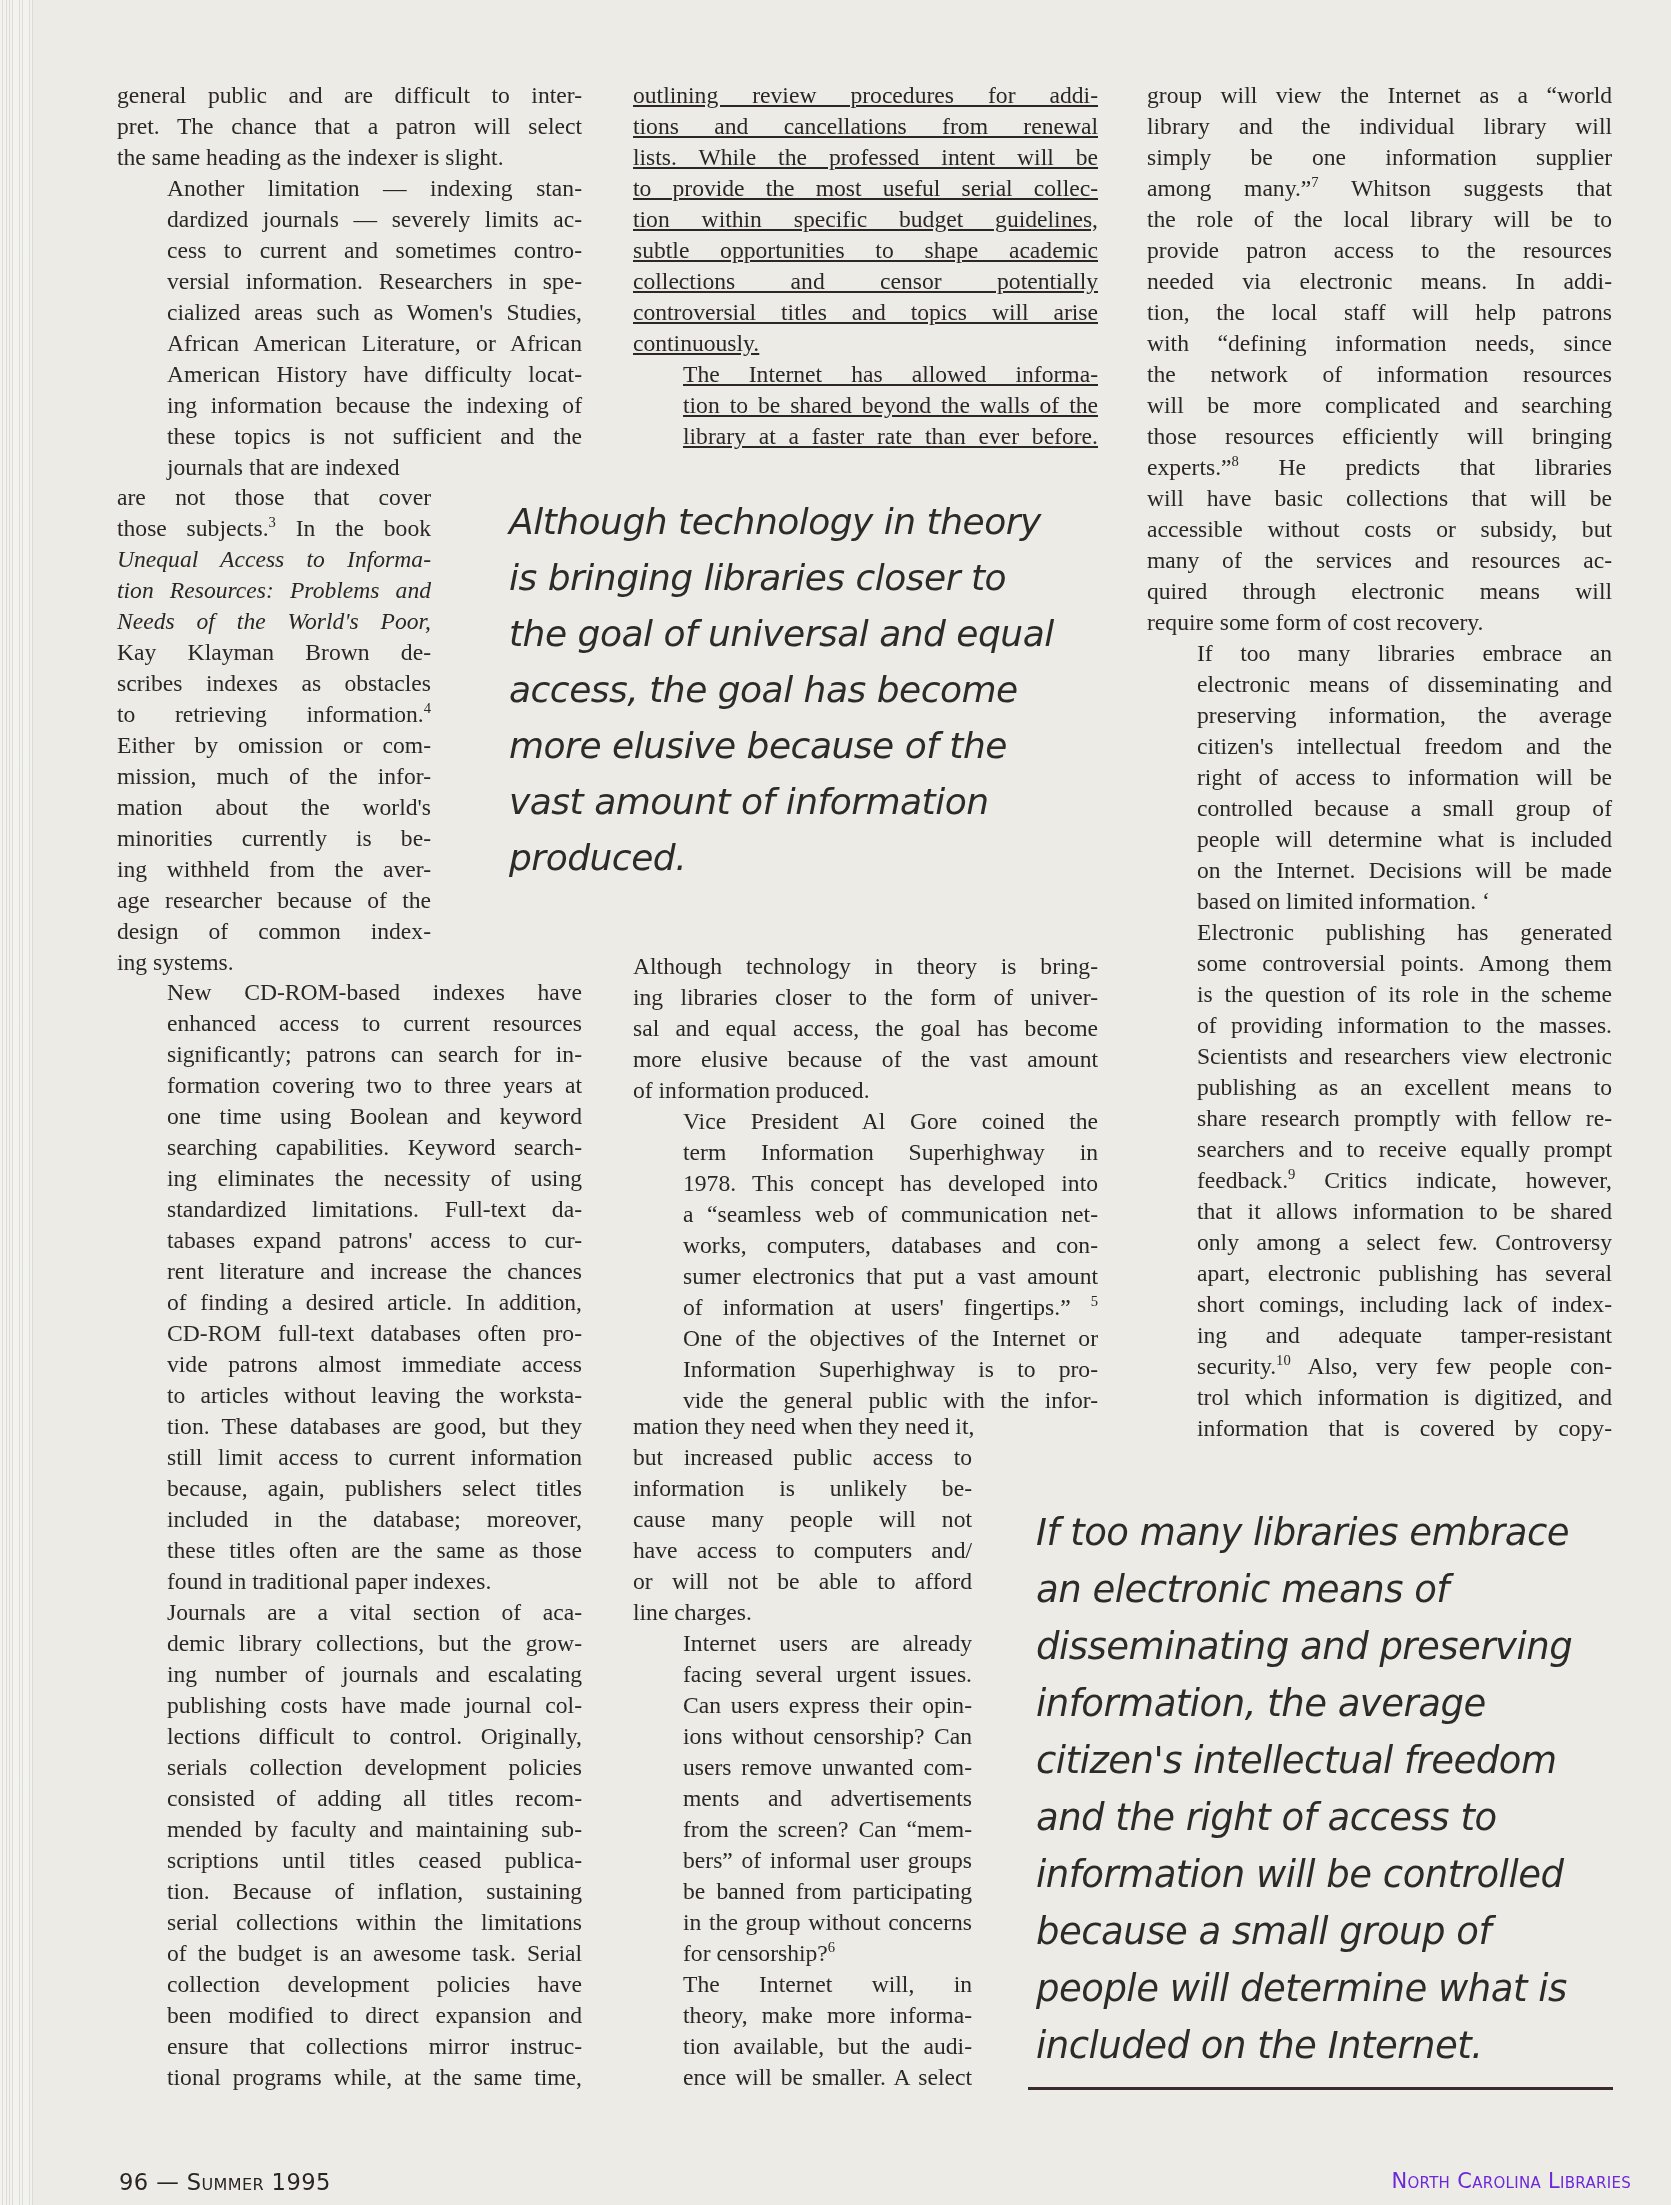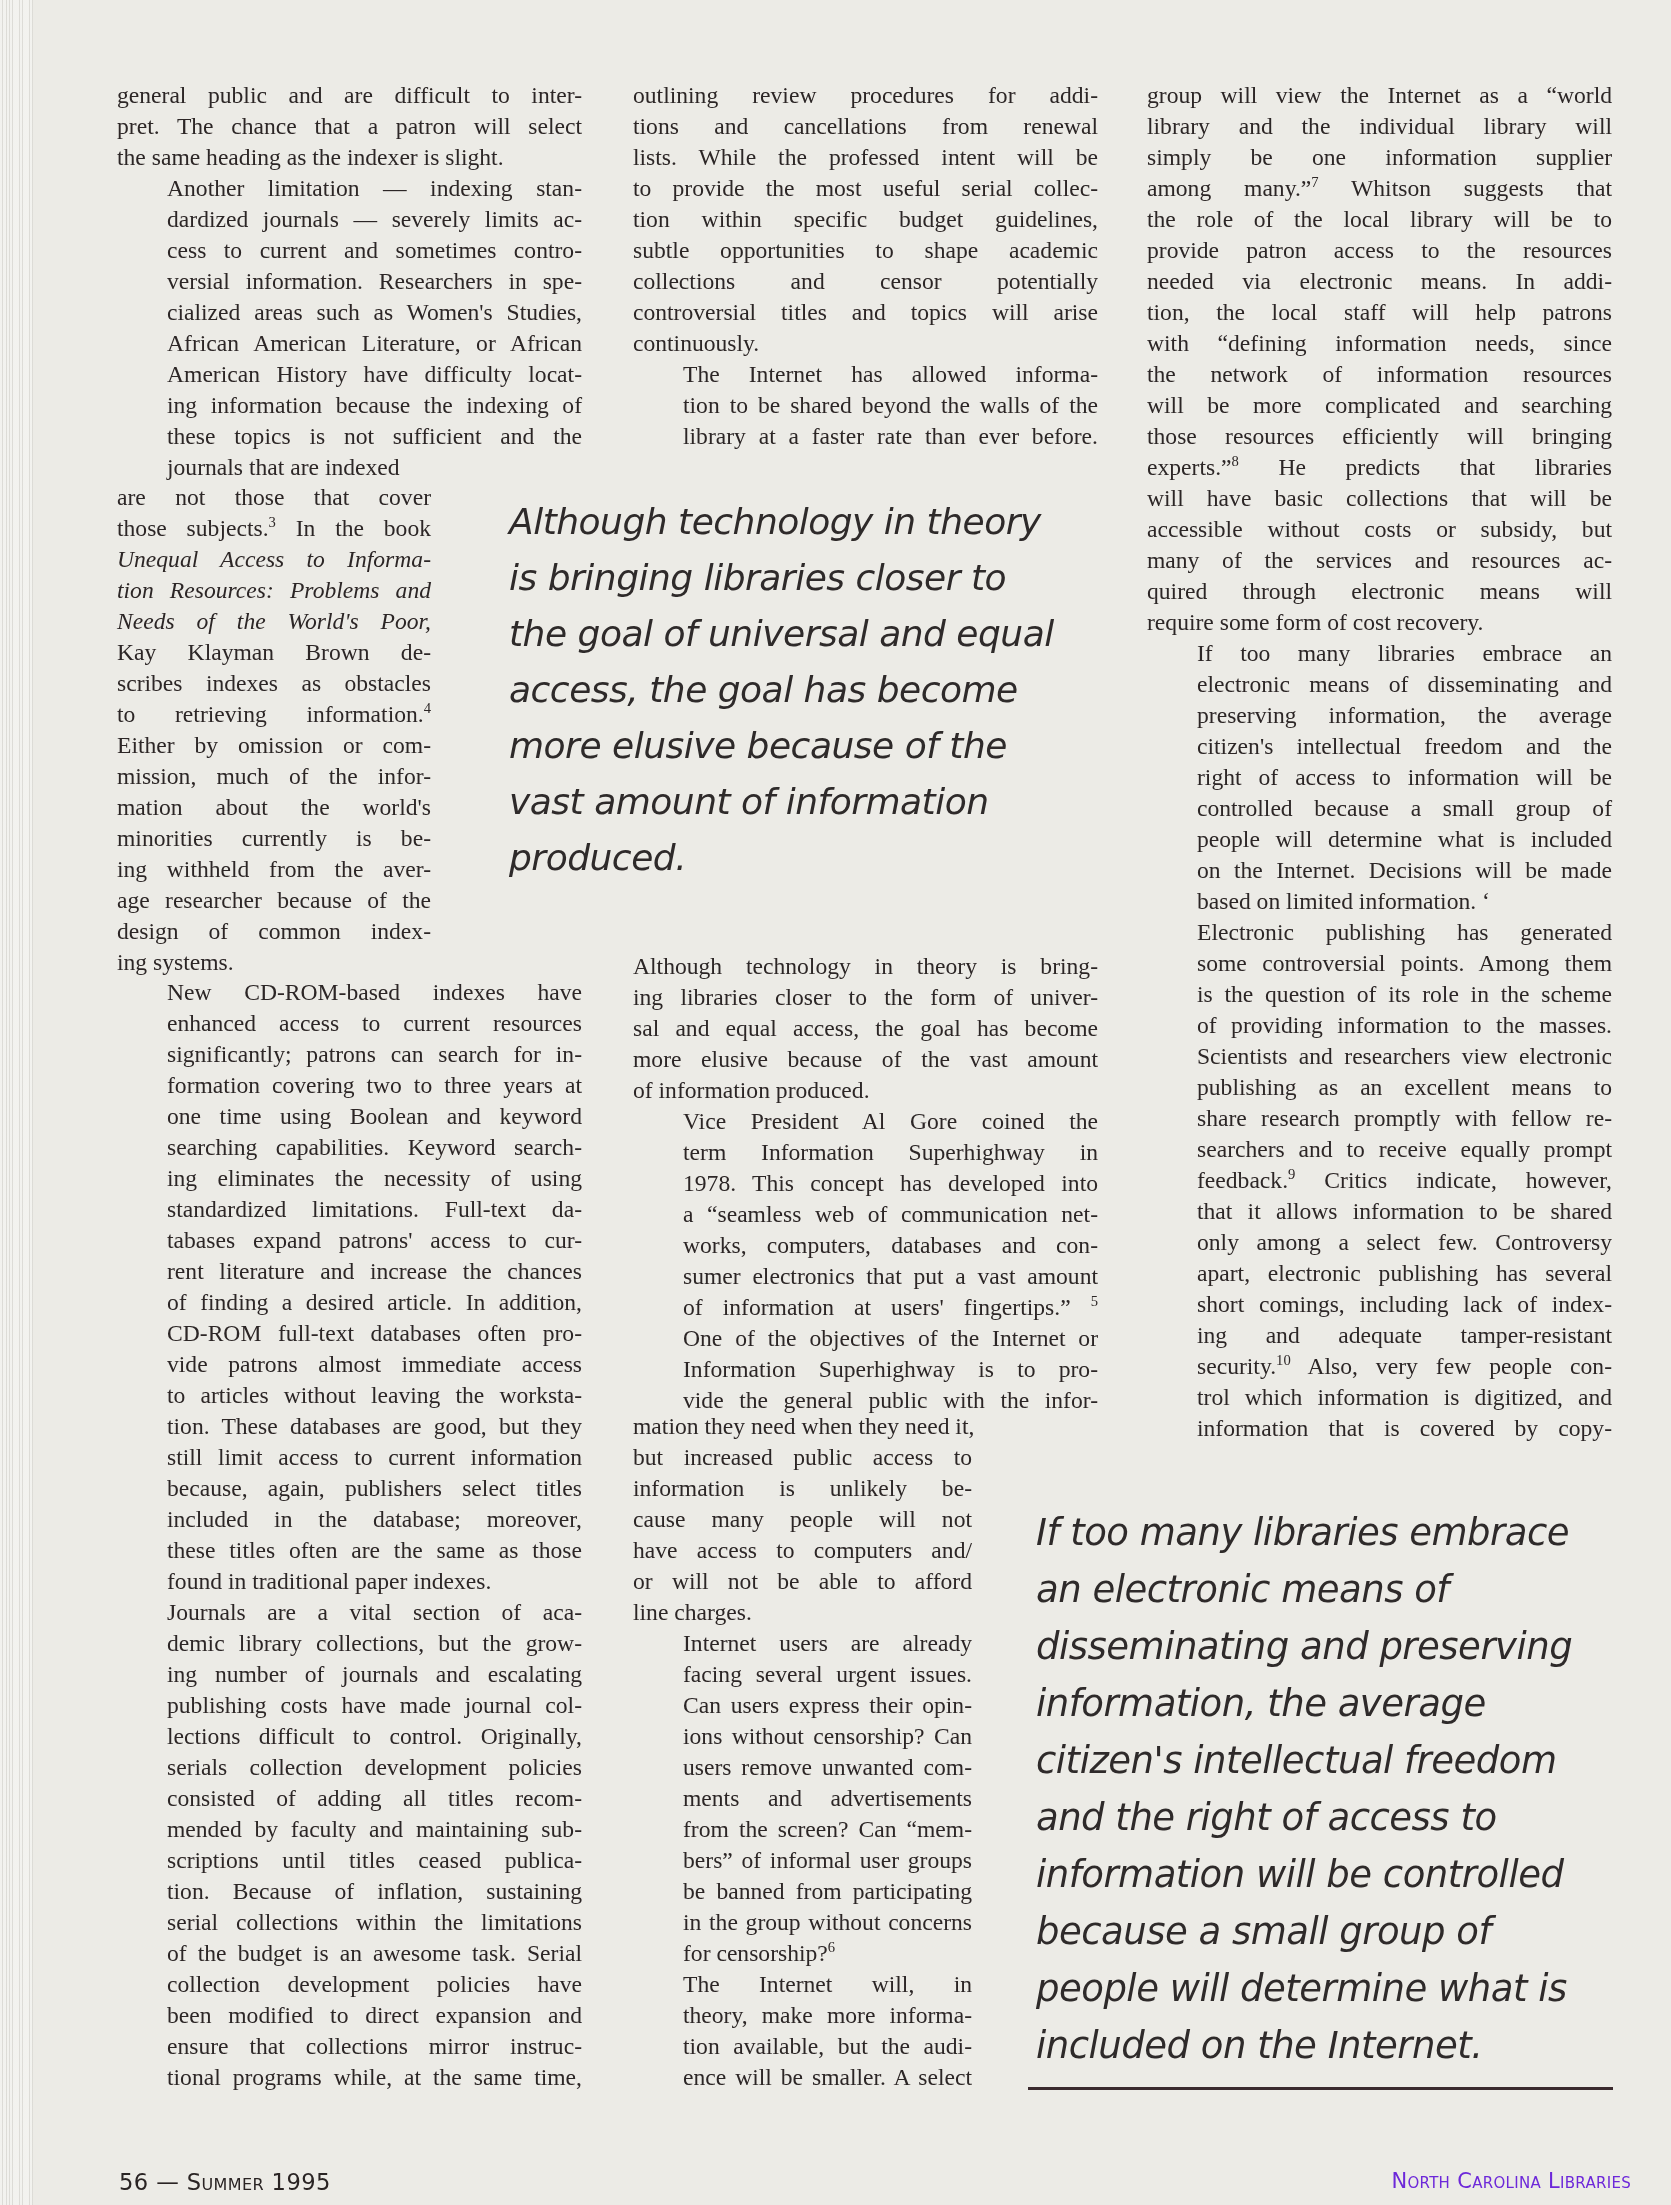--- a/index.html
+++ b/index.html
@@ -29,7 +29,7 @@
   #col1b { left: 117px; top: 482px; width: 314px; }
   #col1c { left: 117px; top: 977px; width: 465px; }
 
-  #col2a { left: 633px; top: 80px; width: 465px; }
+  #col2a { left: 633px; top: 80px; width: 465px; text-decoration: underline; }
   #col2b { left: 633px; top: 951px; width: 465px; }
   #col2c { left: 633px; top: 1411px; width: 339px; }
 

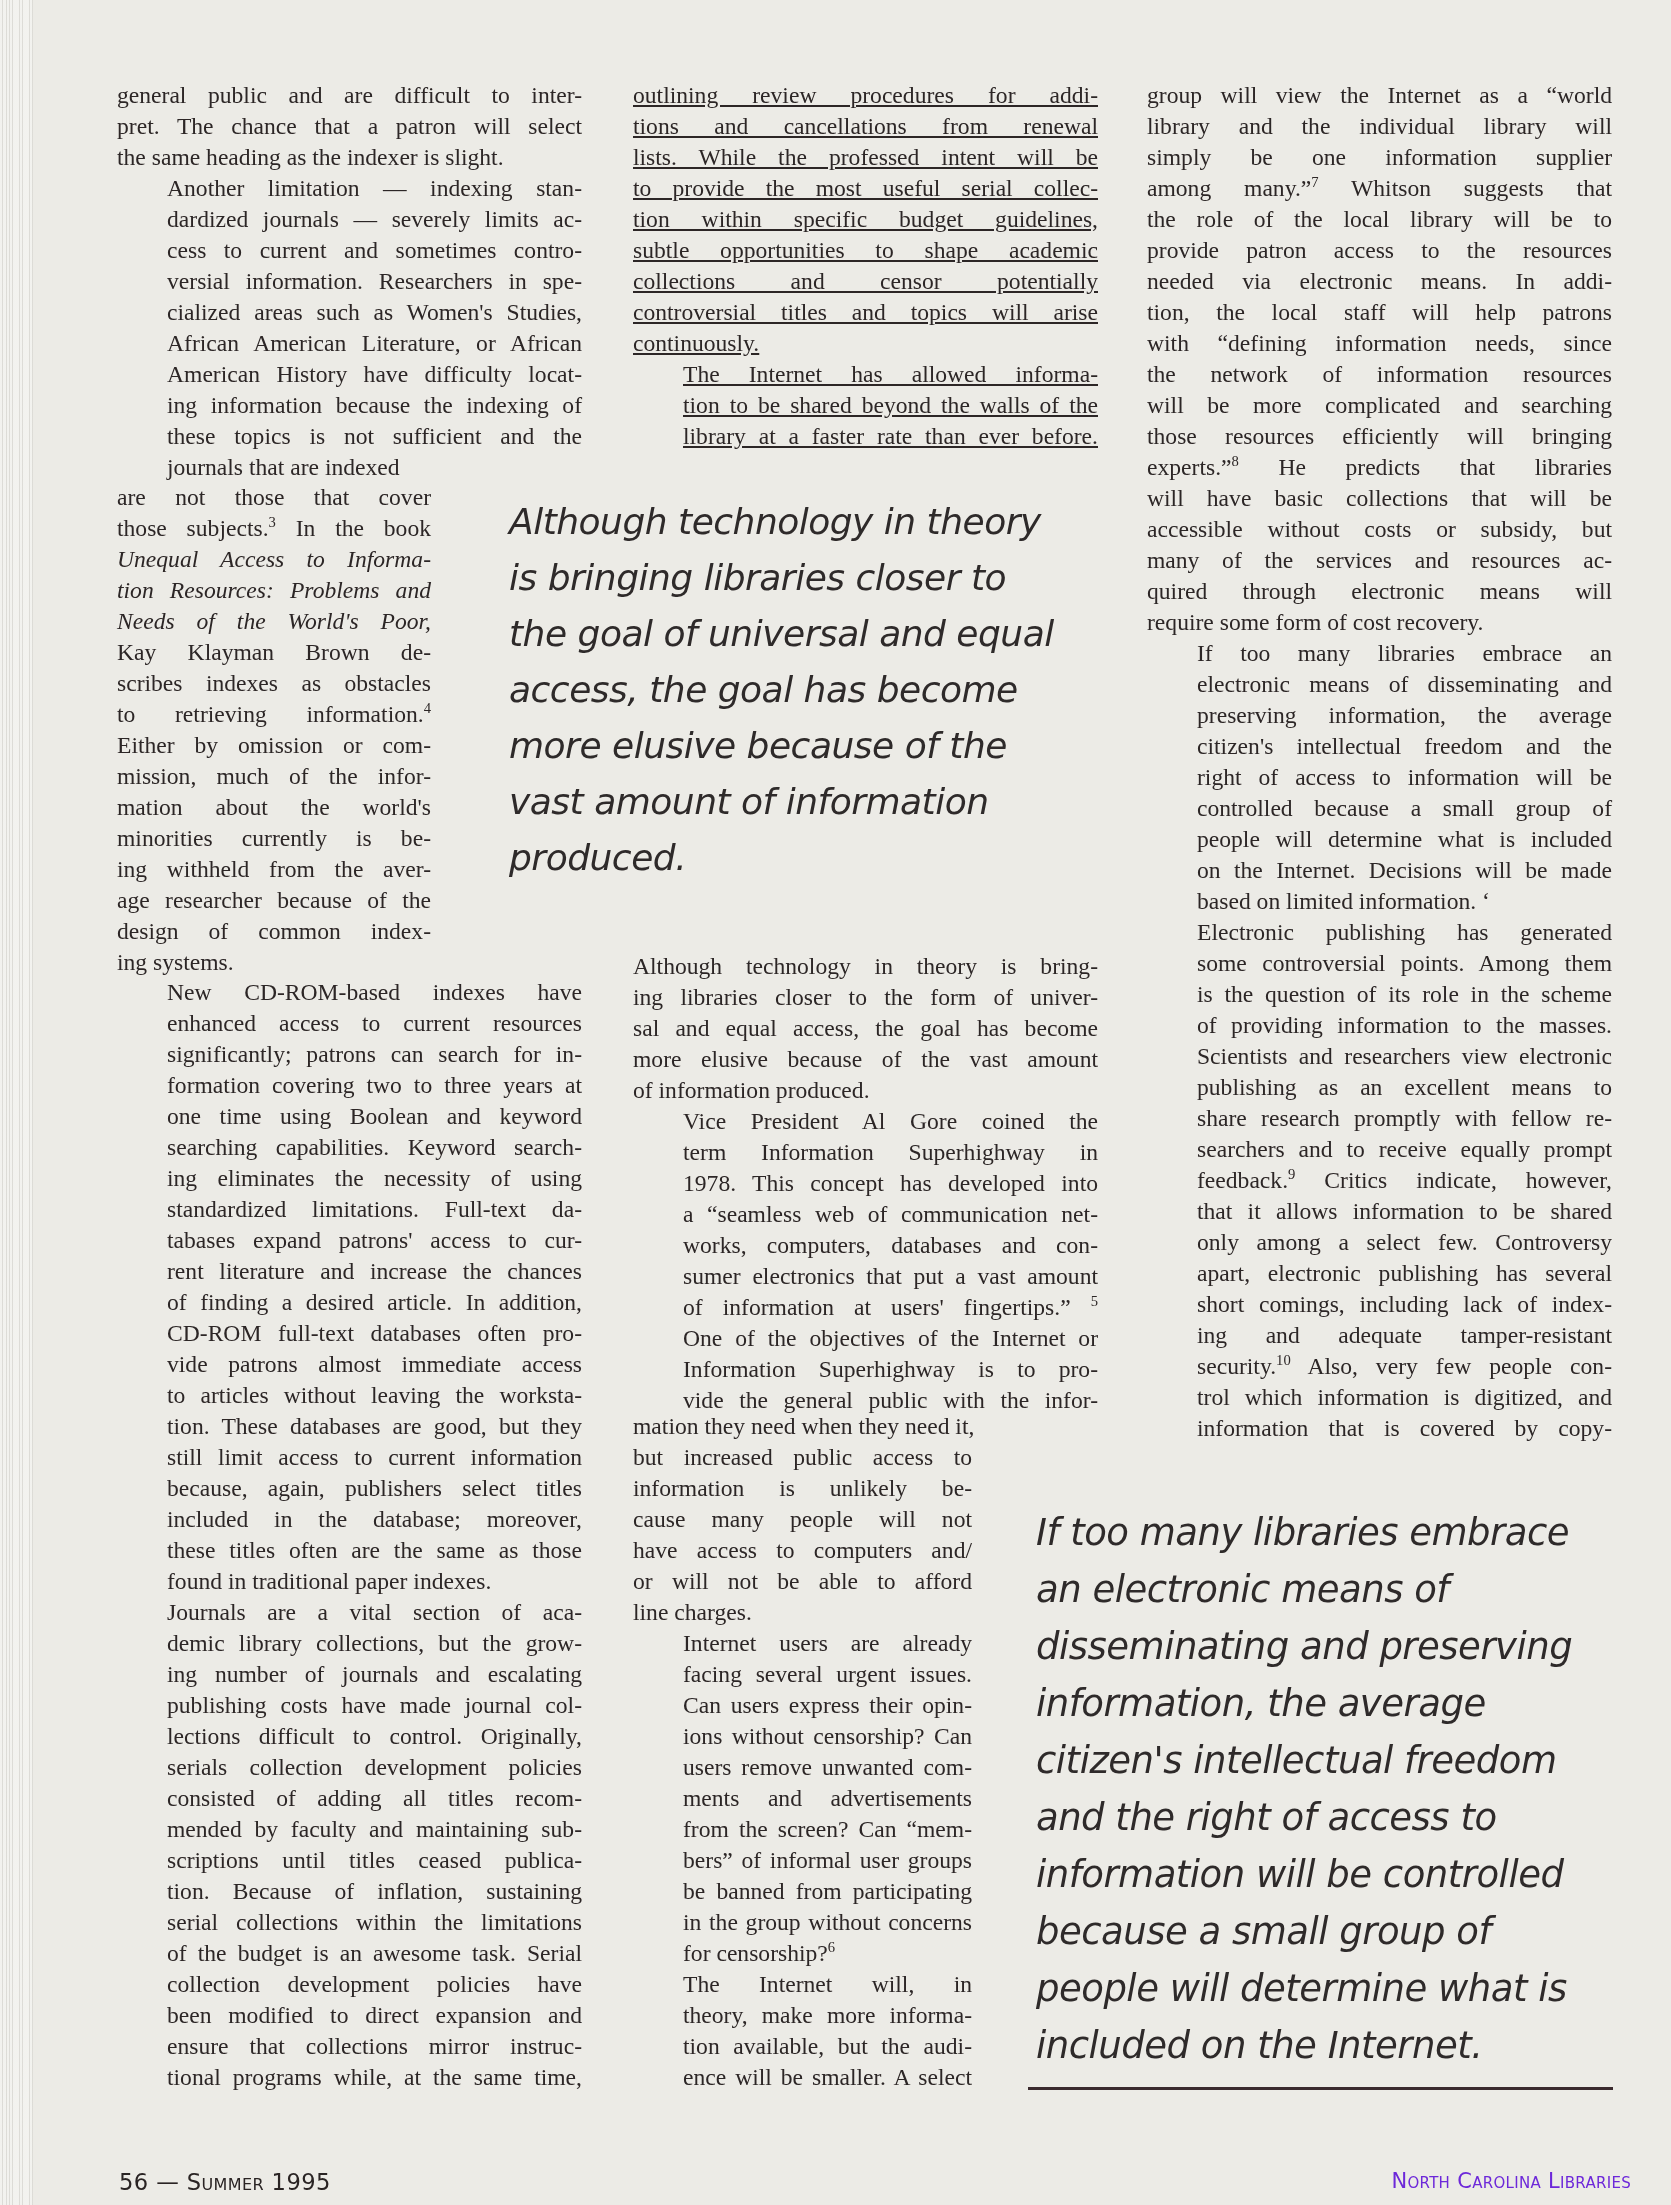--- a/index.html
+++ b/index.html
@@ -300,7 +300,7 @@
 <div class="pq-rule"></div>
 
 <div class="footer-left">
-  <span>56</span>
+  <span>96</span>
   <span>—</span>
   <span class="sc">Summer 1995</span>
 </div>

